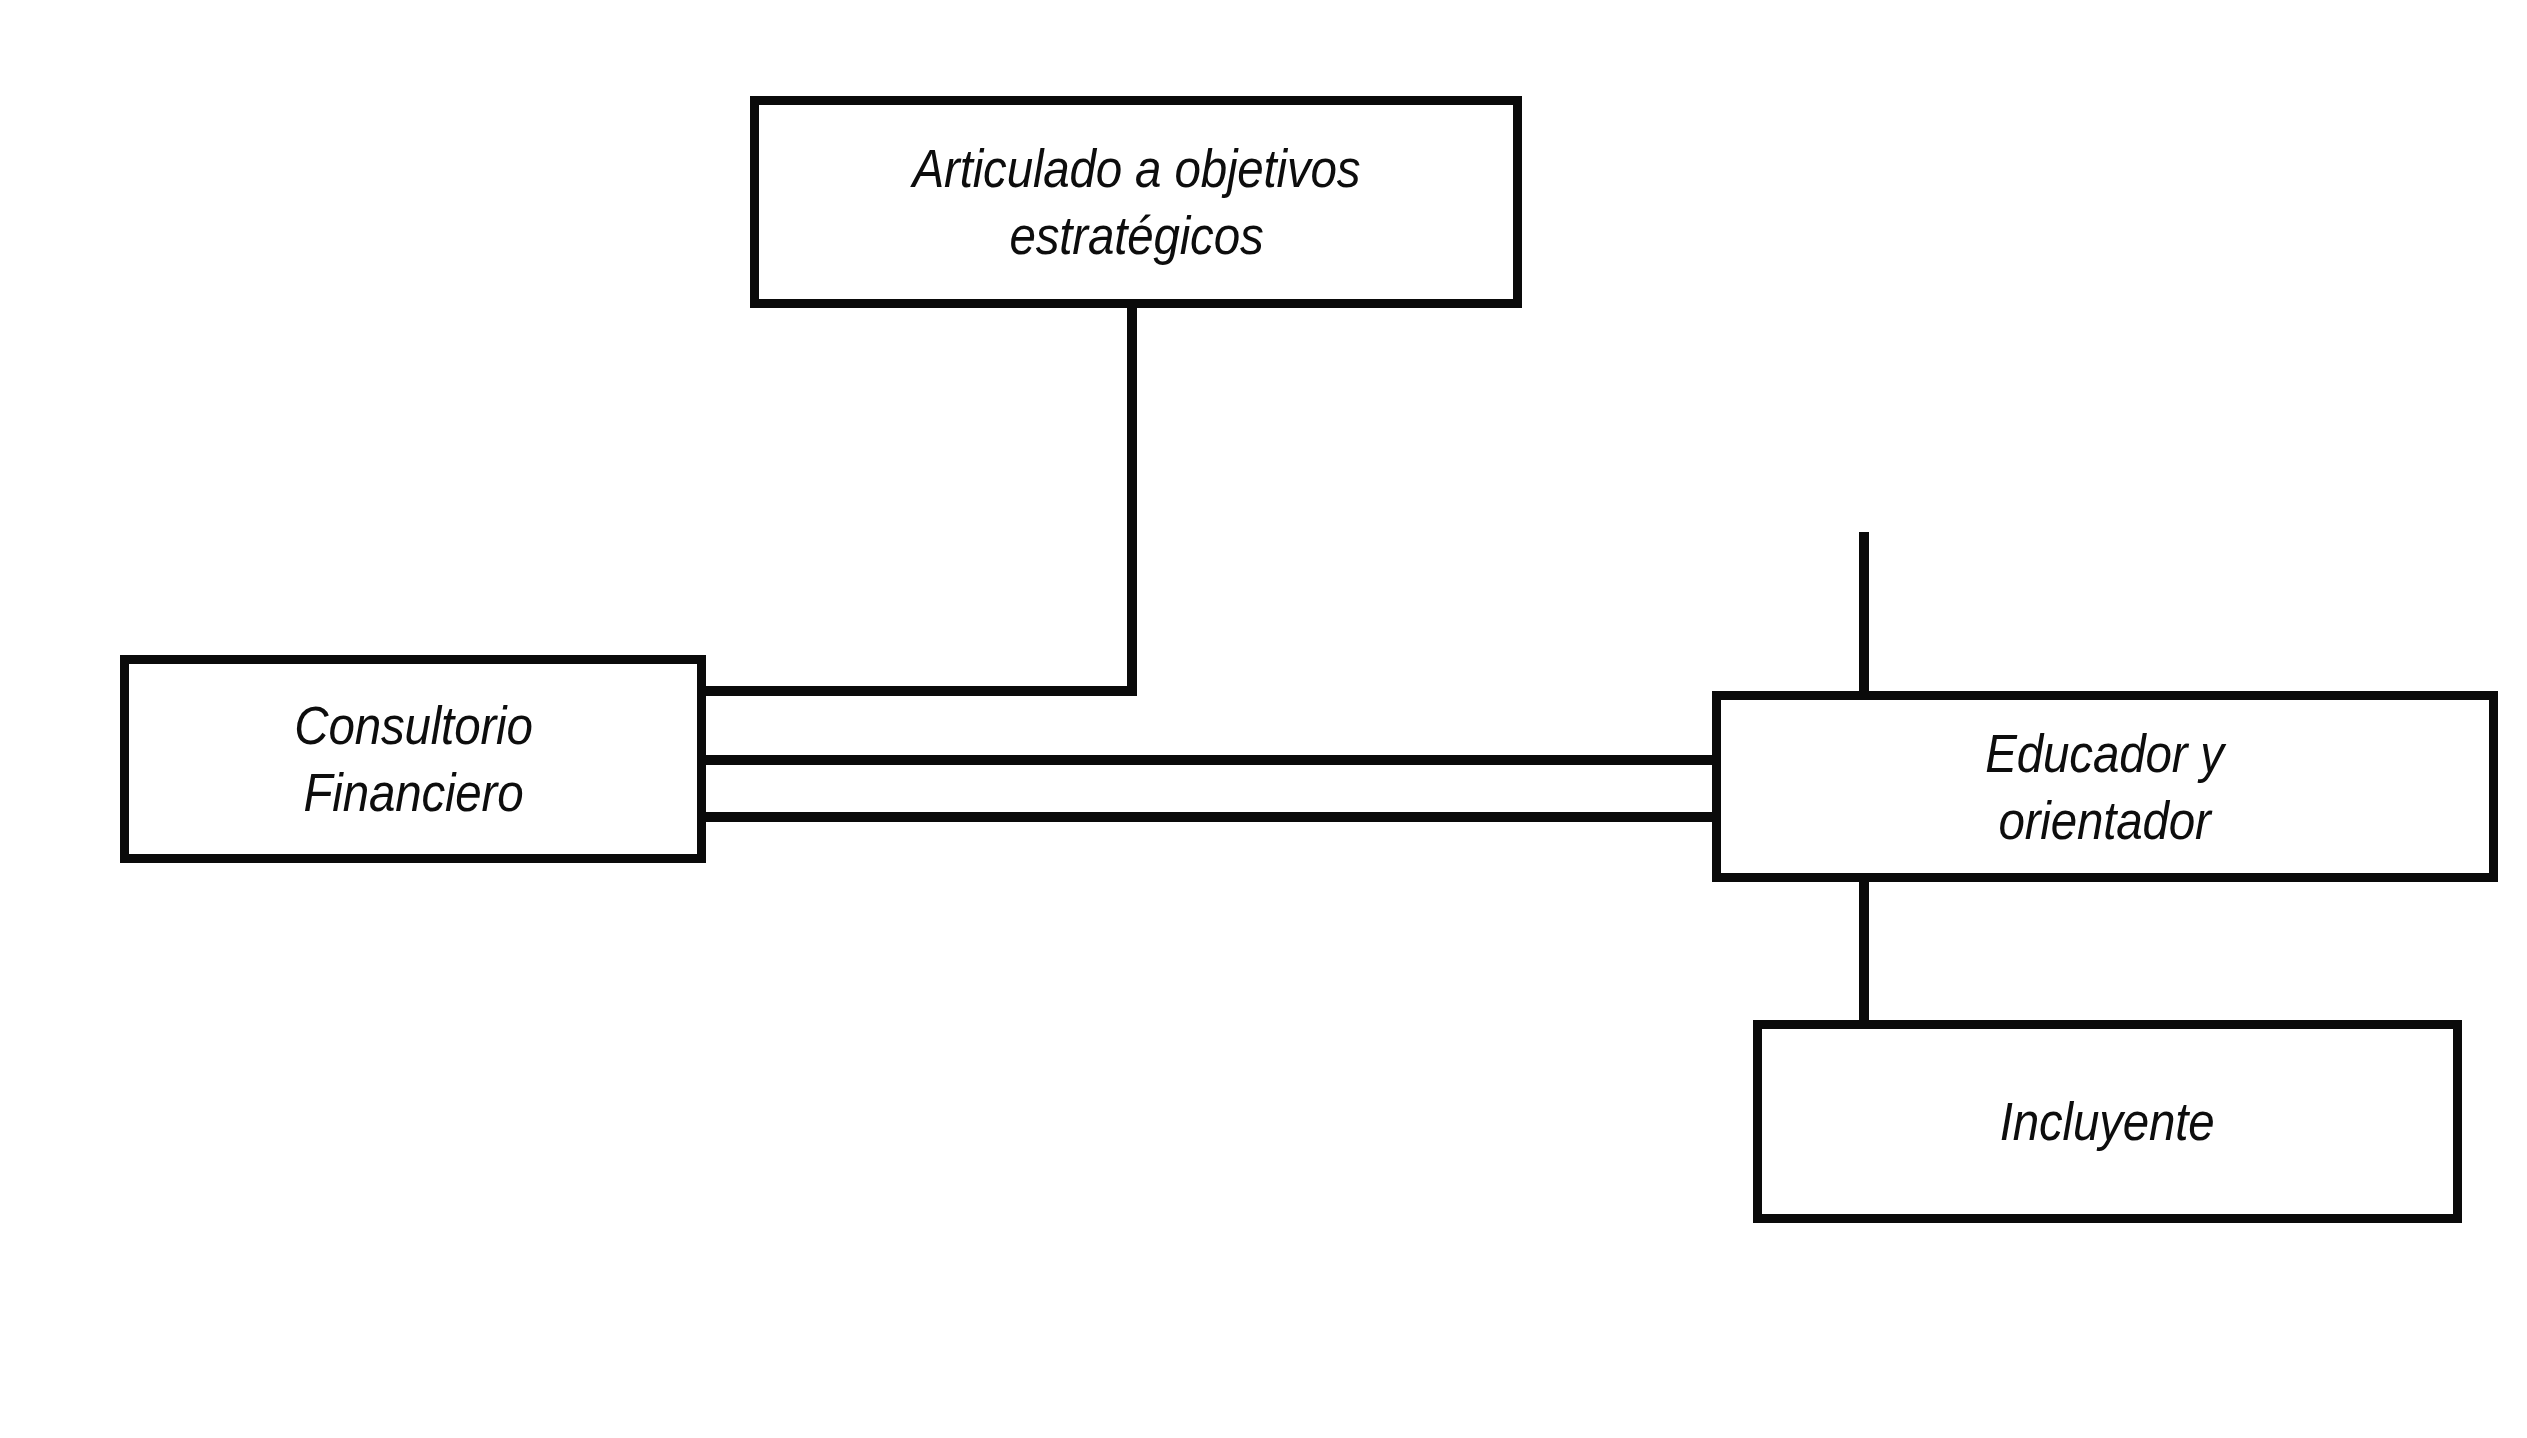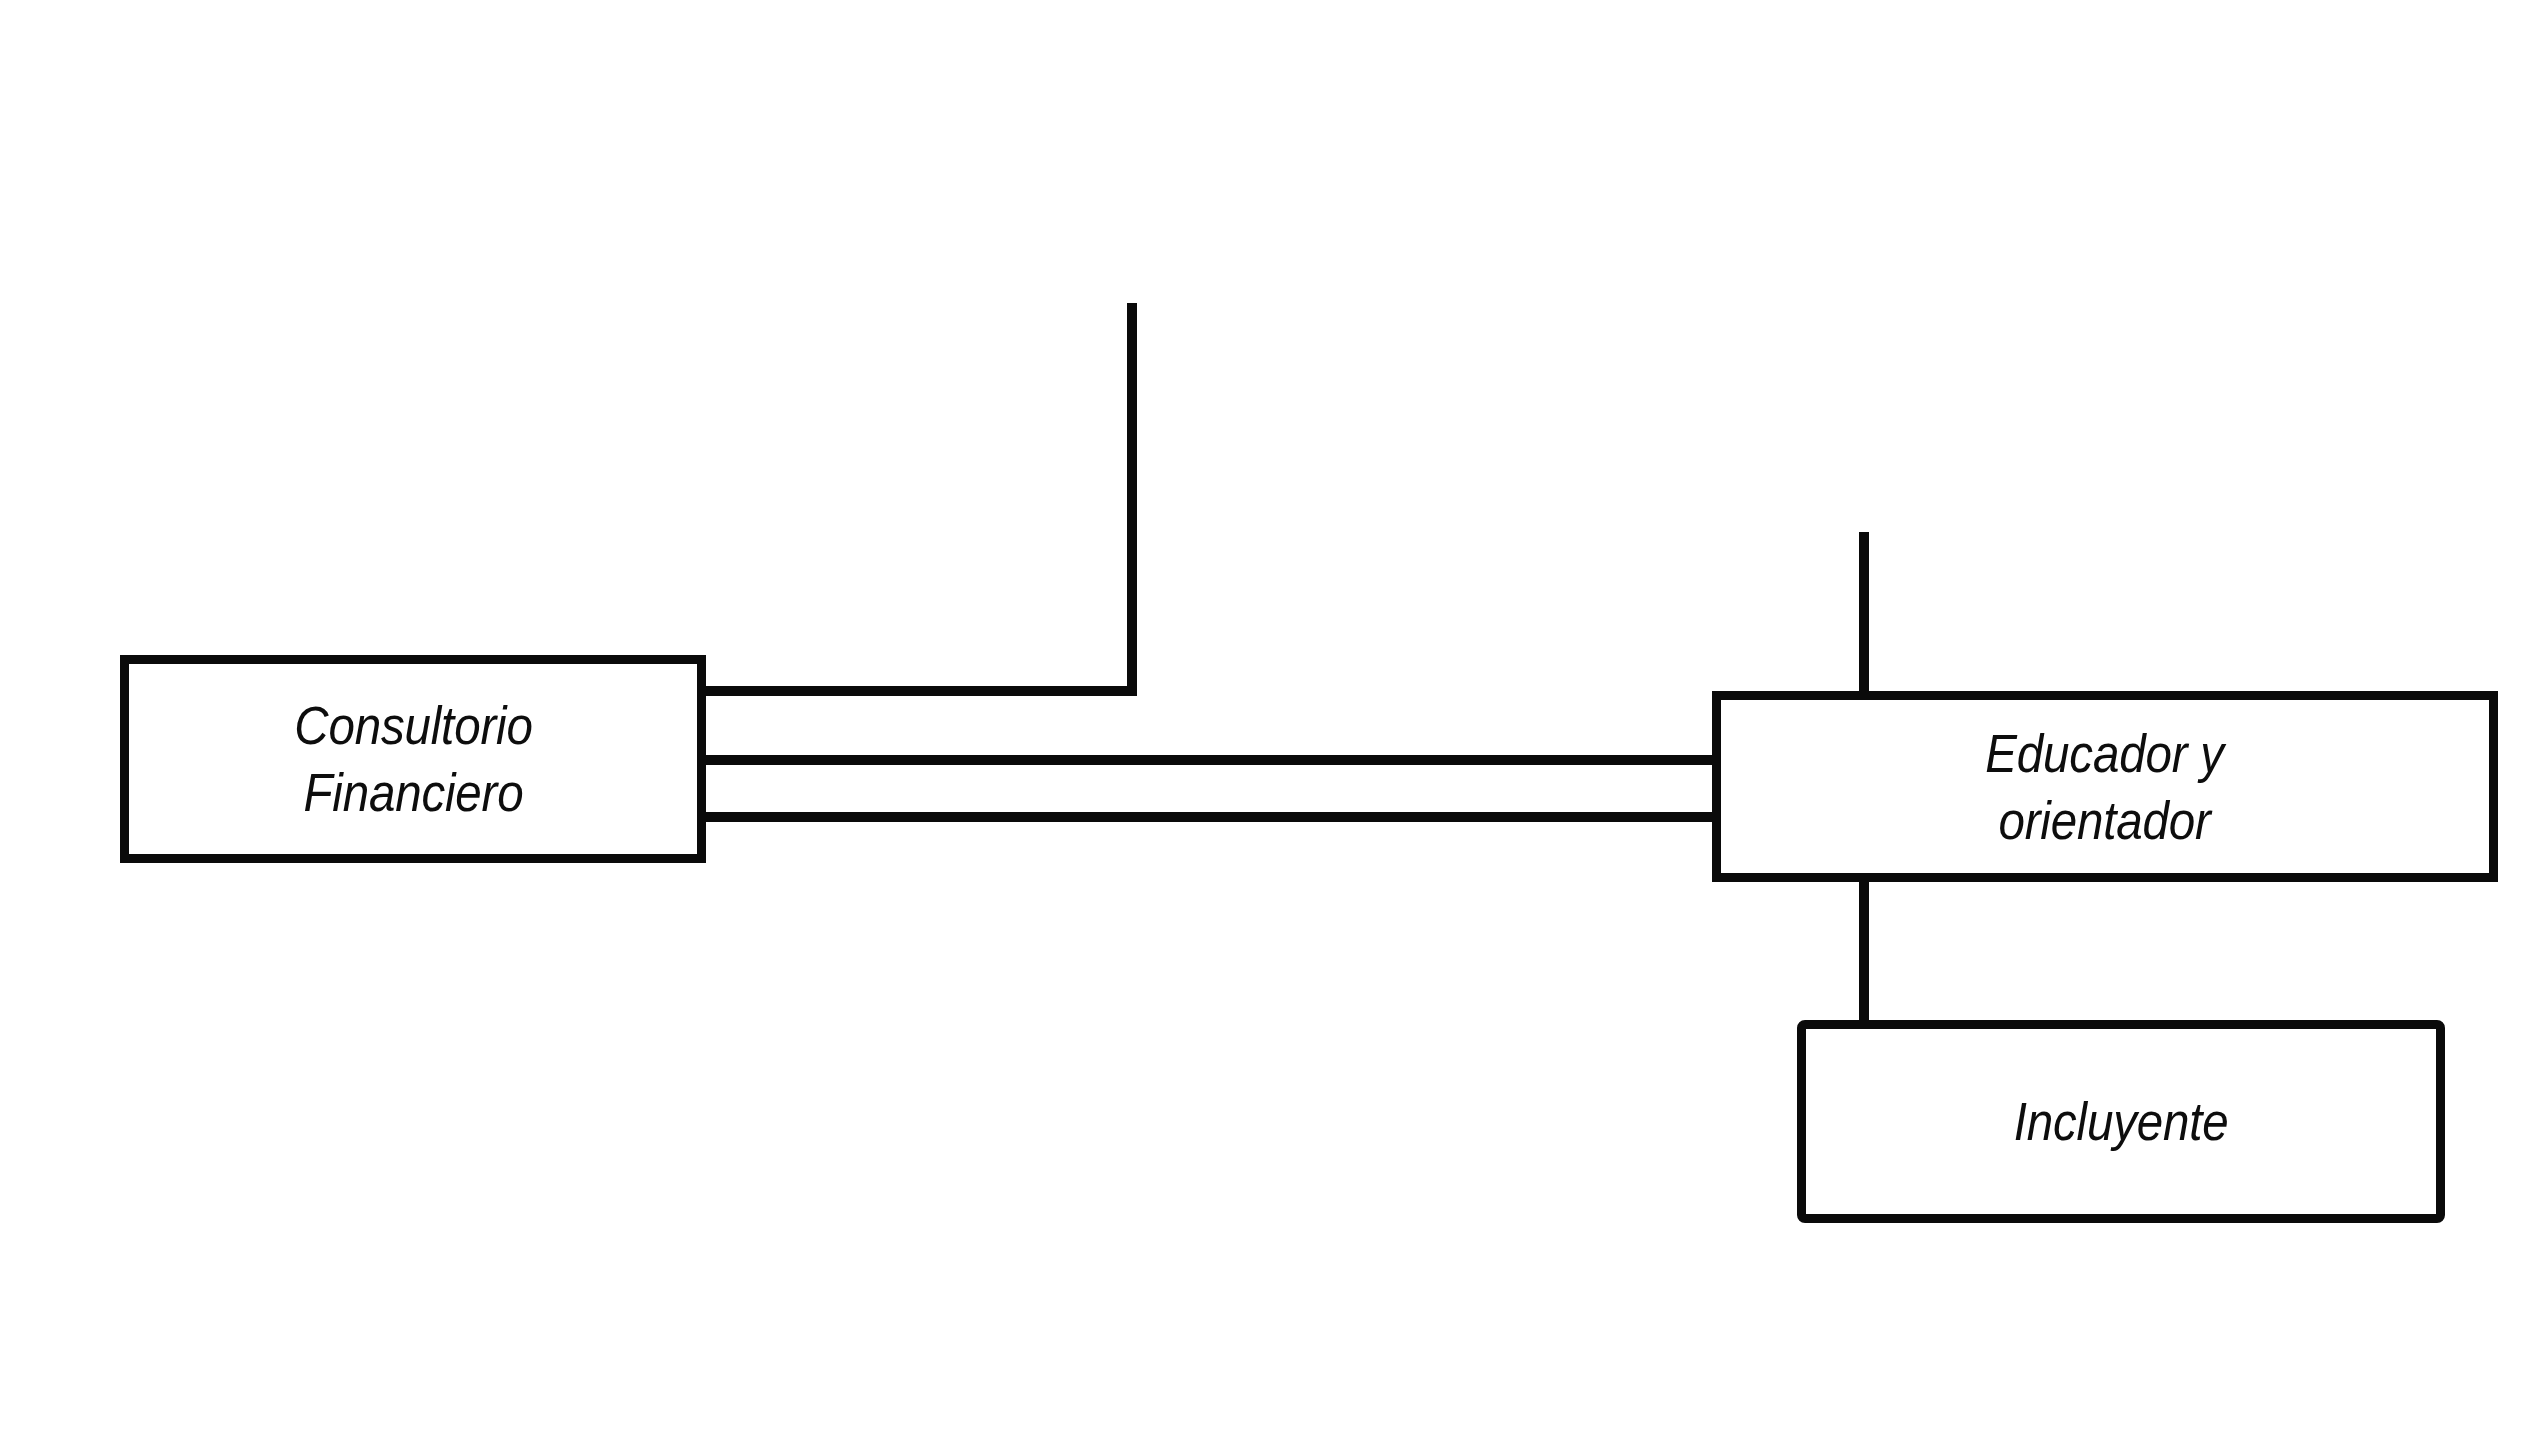--- a/index.html
+++ b/index.html
@@ -108,6 +108,10 @@
 
   <div class="conn conn-v" id="edge-educador-incluyente"></div>
 
+  <div class="node" id="node-articulado">
+    <span class="label">Articulado a objetivos
+estratégicos</span>
+  </div>
 
   <div class="node" id="node-consultorio">
     <span class="label">Consultorio

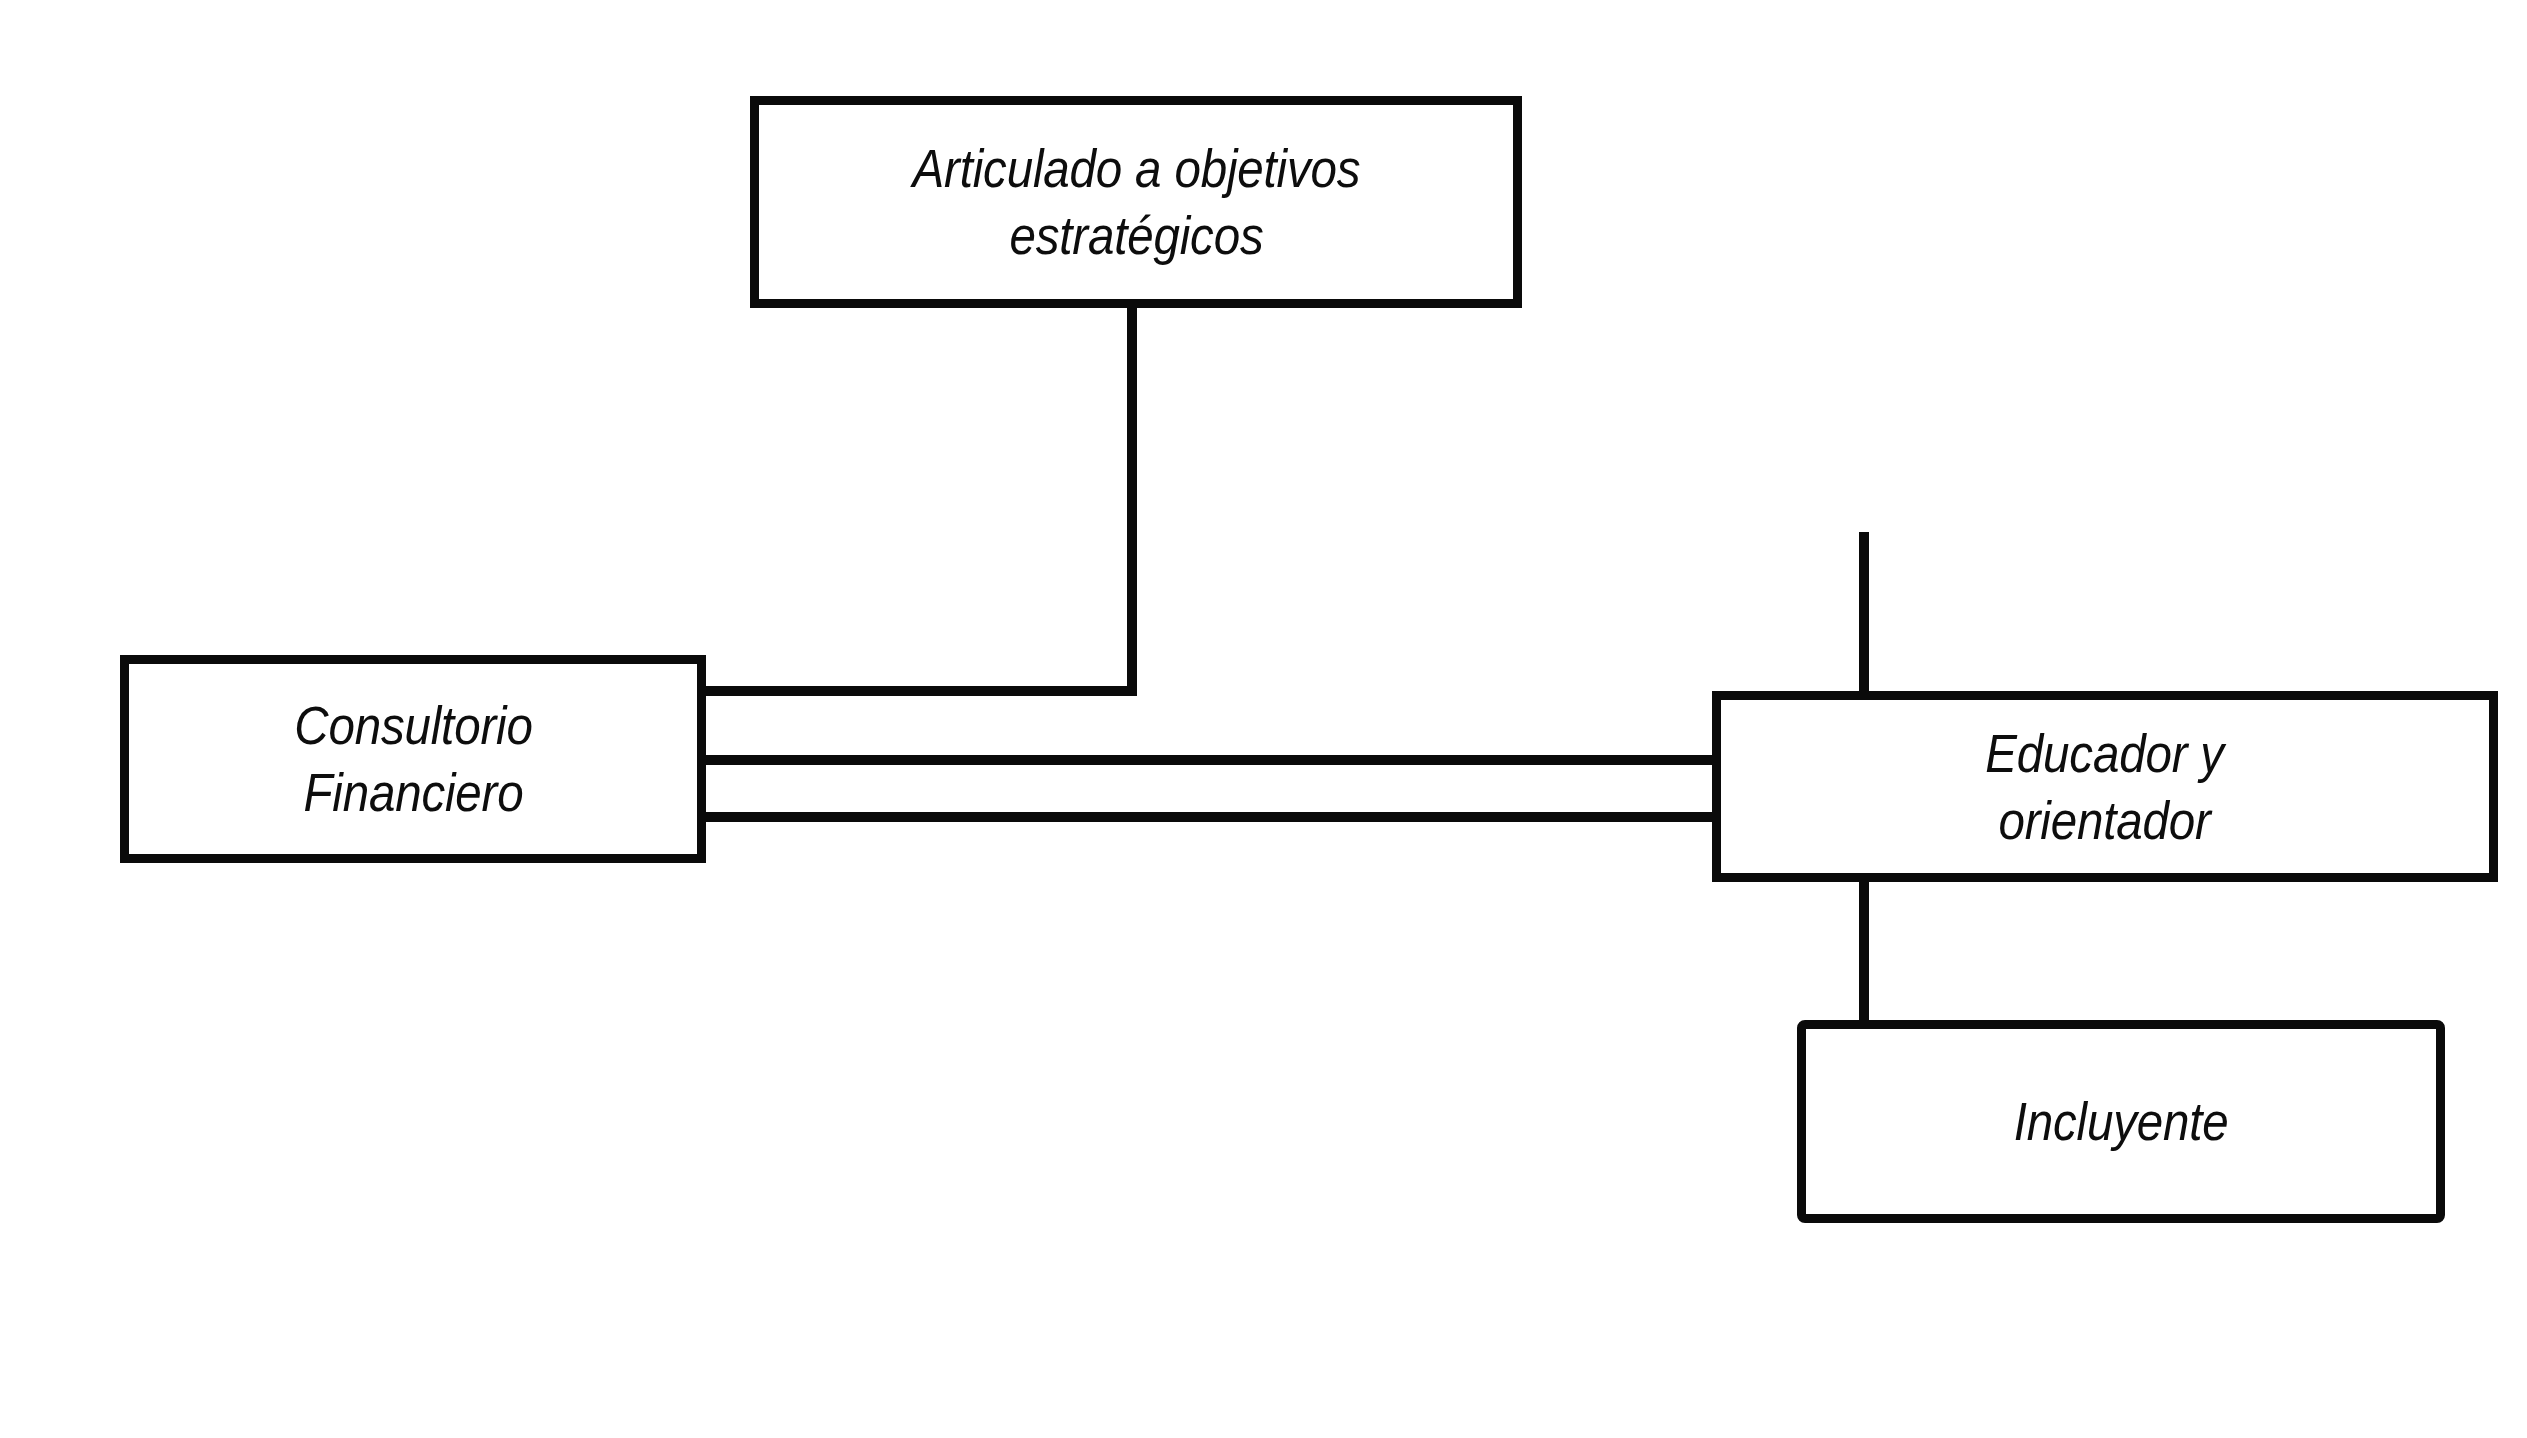--- a/index.html
+++ b/index.html
@@ -63,7 +63,7 @@
   #node-educador .label { font-size: 54px; }
 
   #node-incluyente {
-    left: 1797px; top: 1020px; width: 648px;  height: 203px; border-radius: 8px;
+    left: 1753px; top: 1020px; width: 709px;  height: 203px;
   }
   #node-incluyente .label { font-size: 54px; }
 

